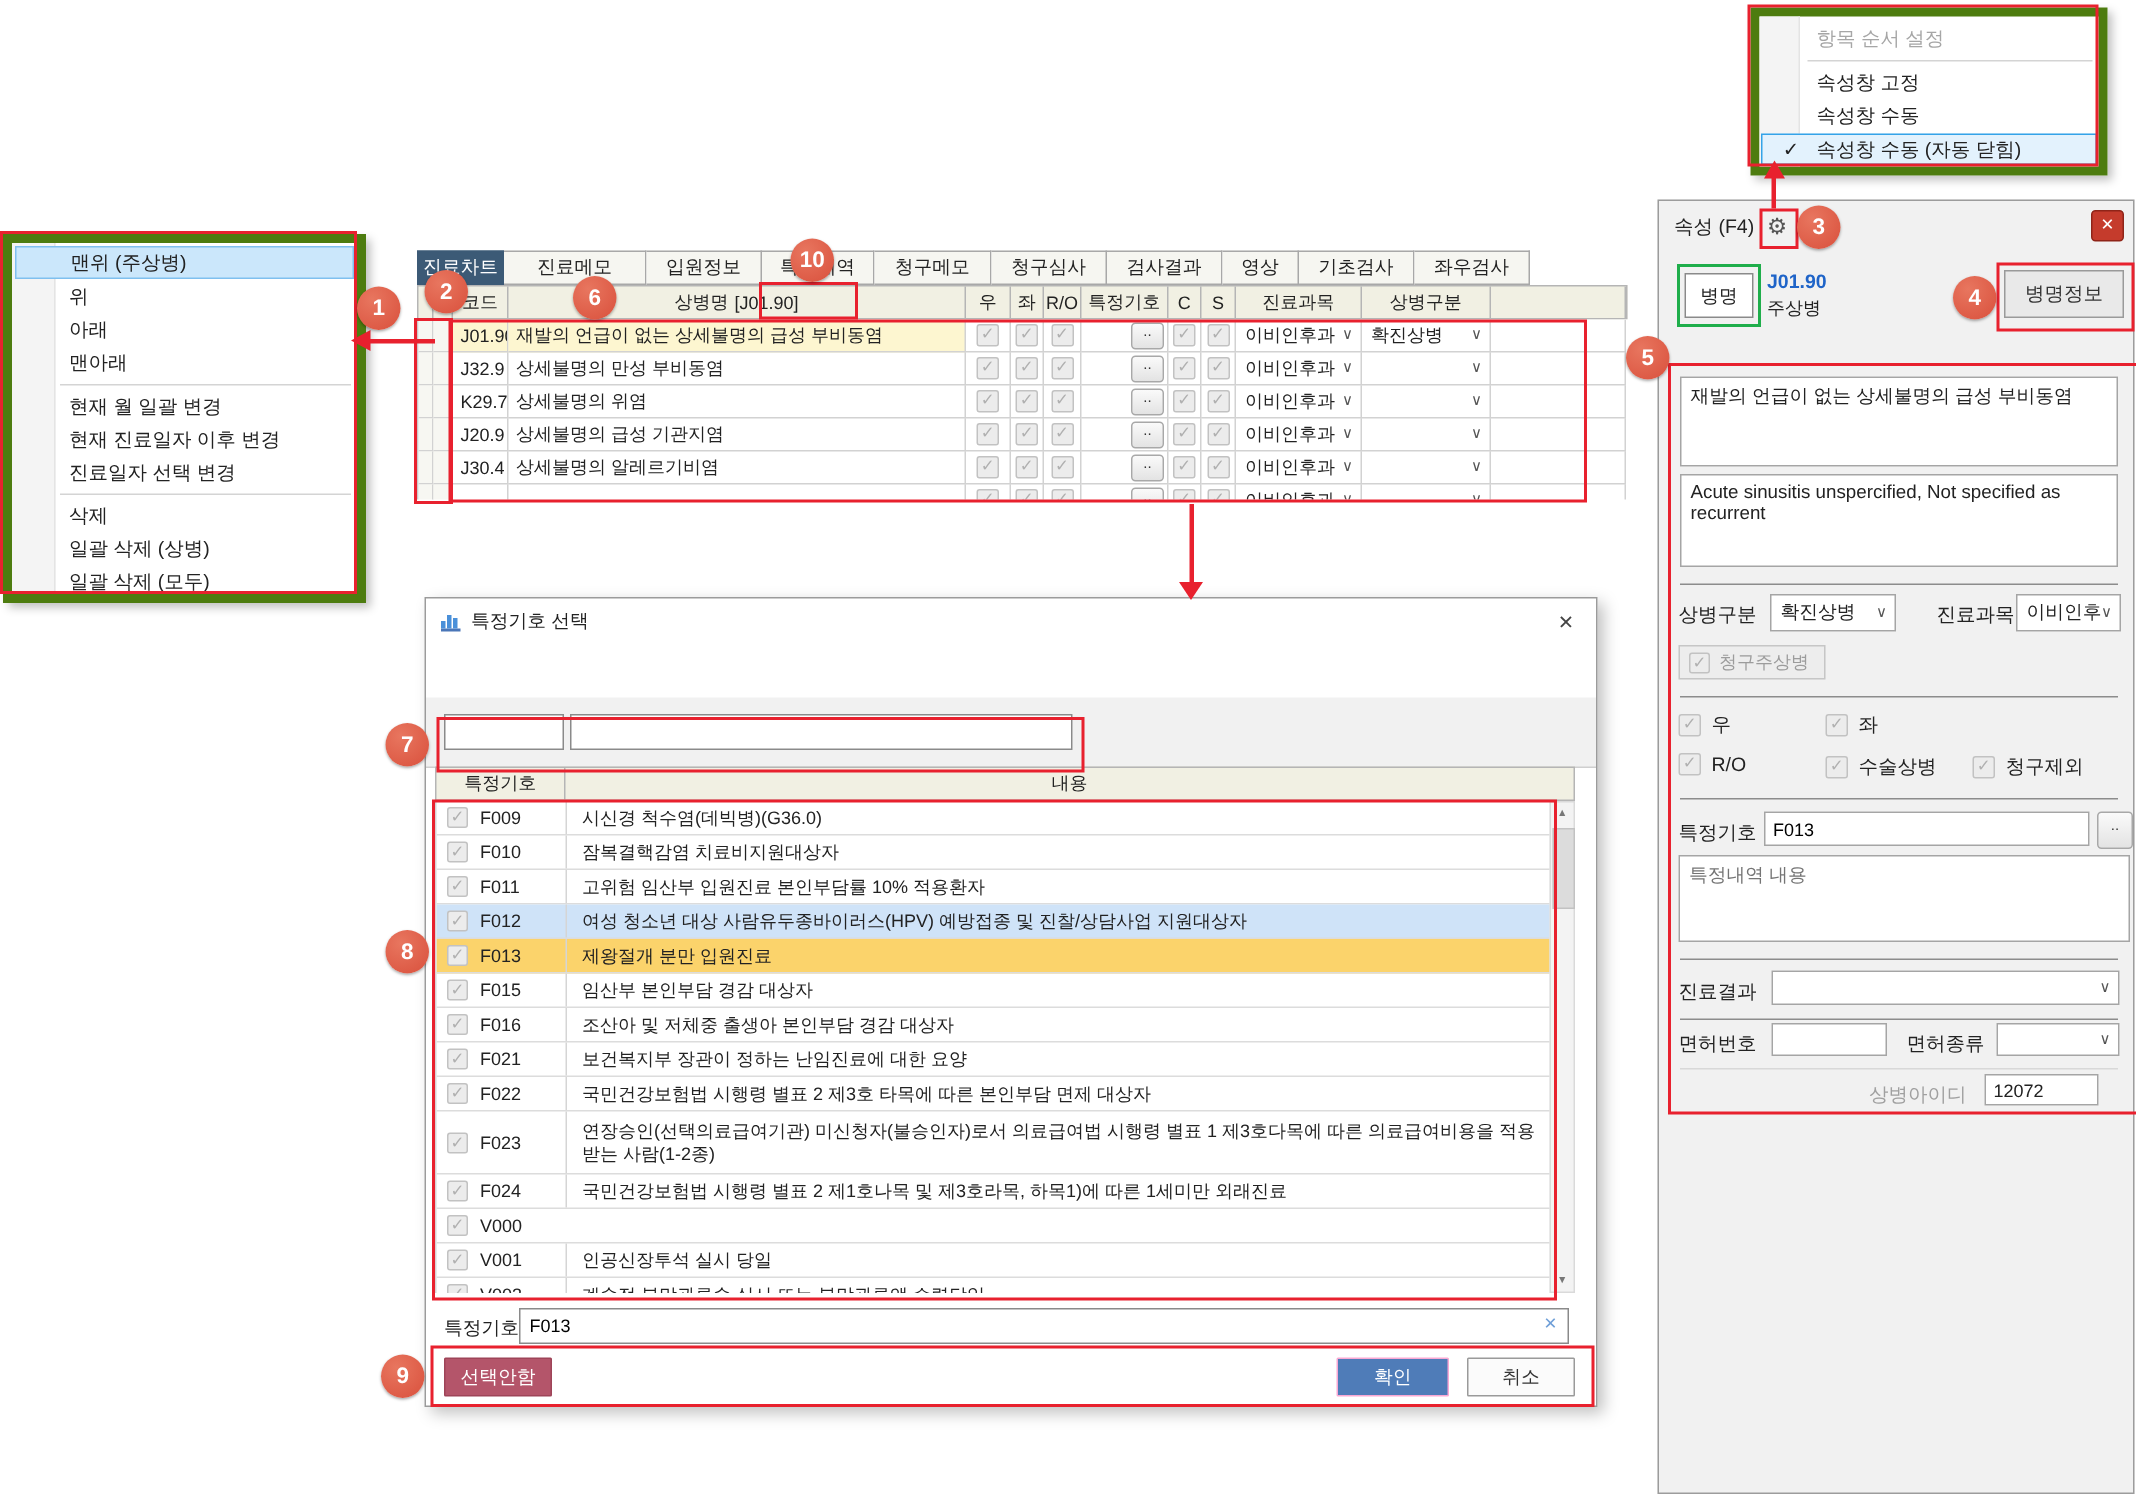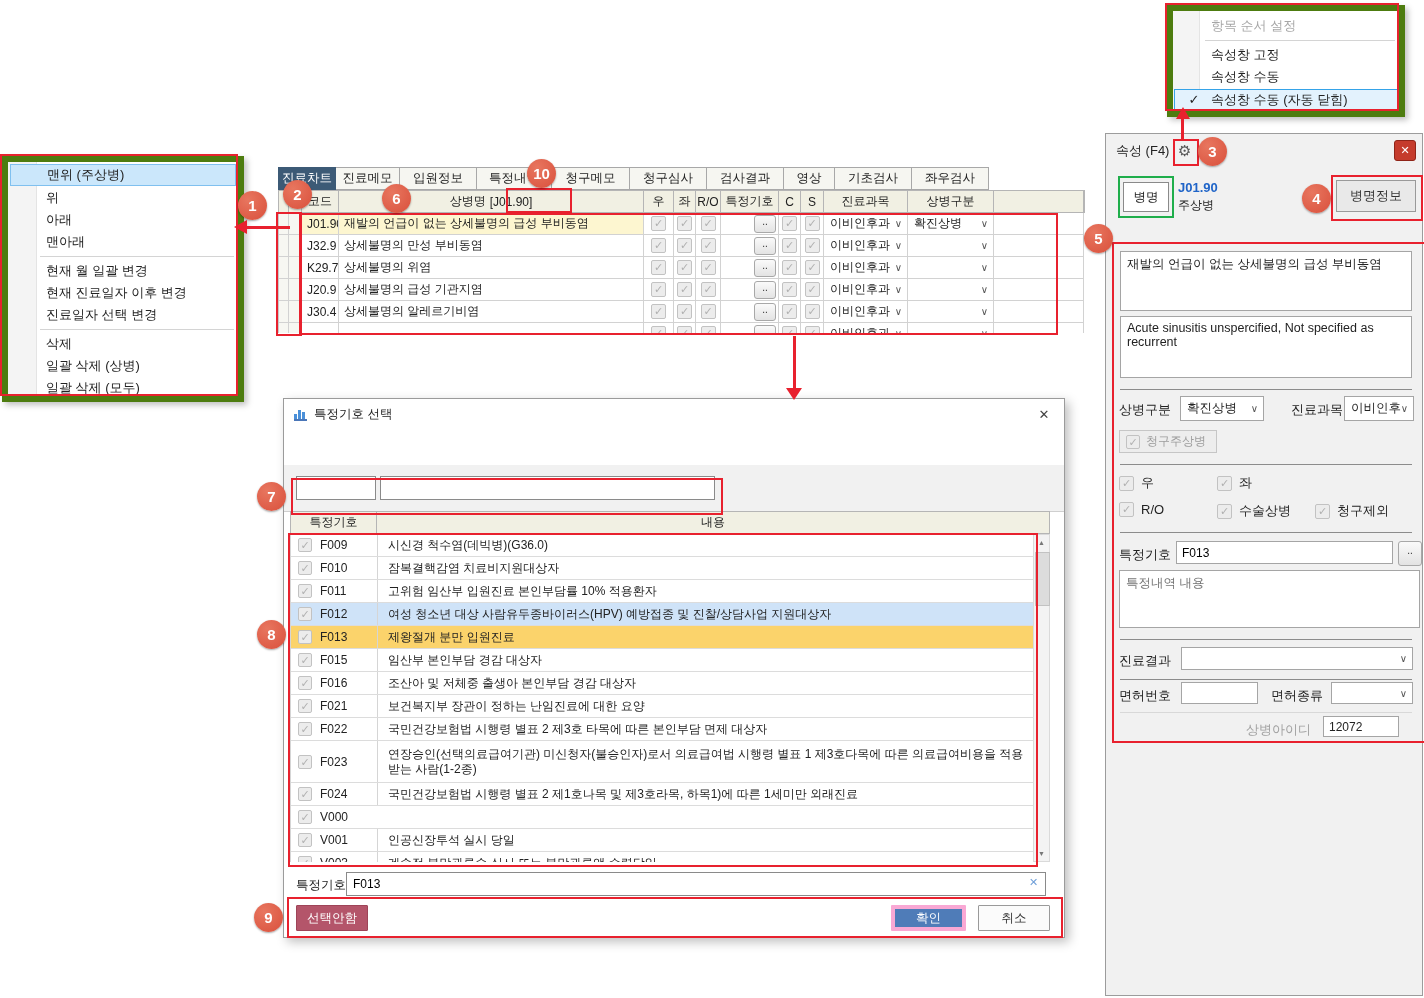--- a/index.html
+++ b/index.html
@@ -130,7 +130,7 @@
 
   <div id="tabbar">
       <div class="tab active" style="width: 58px;">진료차트</div>
-      <div class="tab" style="width: 64px;">진료메모</div>
+      <div class="tab" style="width: 95px;">진료메모</div>
       <div class="tab" style="width: 77px;">입원정보</div>
       <div class="tab" style="width: 75px;">특정내역</div>
       <div class="tab" style="width: 78px;">청구메모</div>

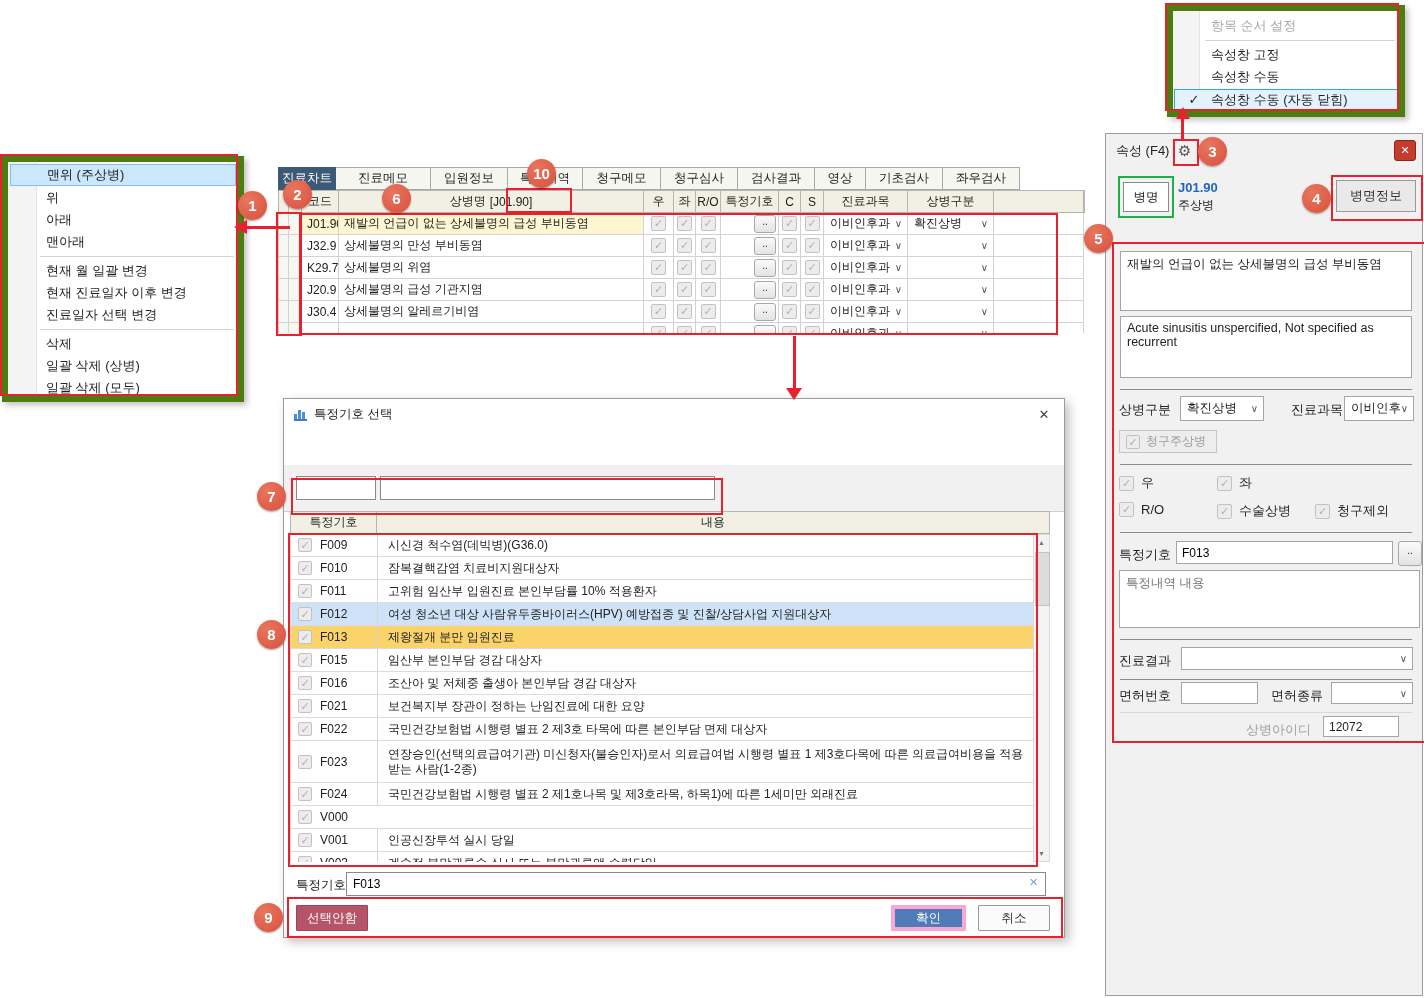--- a/index.html
+++ b/index.html
@@ -76,7 +76,7 @@
   #dlg-clear{position:absolute;left:745px;top:477px;color:#6f9fd8;font-size:11px;}
   .dlg-btn{position:absolute;top:506px;height:26px;box-sizing:border-box;font-size:12.5px;display:flex;align-items:center;justify-content:center;border-radius:1px;}
   #btn-none{left:12px;width:72px;background:#b4556a;border:1px solid #9e4458;color:#fff;}
-  #btn-ok{left:607px;width:75px;background:#4f7cb8;border:4px solid #f9a8d4;color:#fff;}
+  #btn-ok{left:607px;width:75px;background:#4f7cb8;border:1px solid #f9a8d4;color:#fff;}
   #btn-cancel{left:694px;width:72px;background:#fbfbfb;border:1px solid #9a9a9a;color:#333;}
   
   #panel{position:absolute;left:1105px;top:133px;width:318px;height:863px;background:#f1f1f1;border:1px solid #9c9c9c;box-sizing:border-box;z-index:10;}

